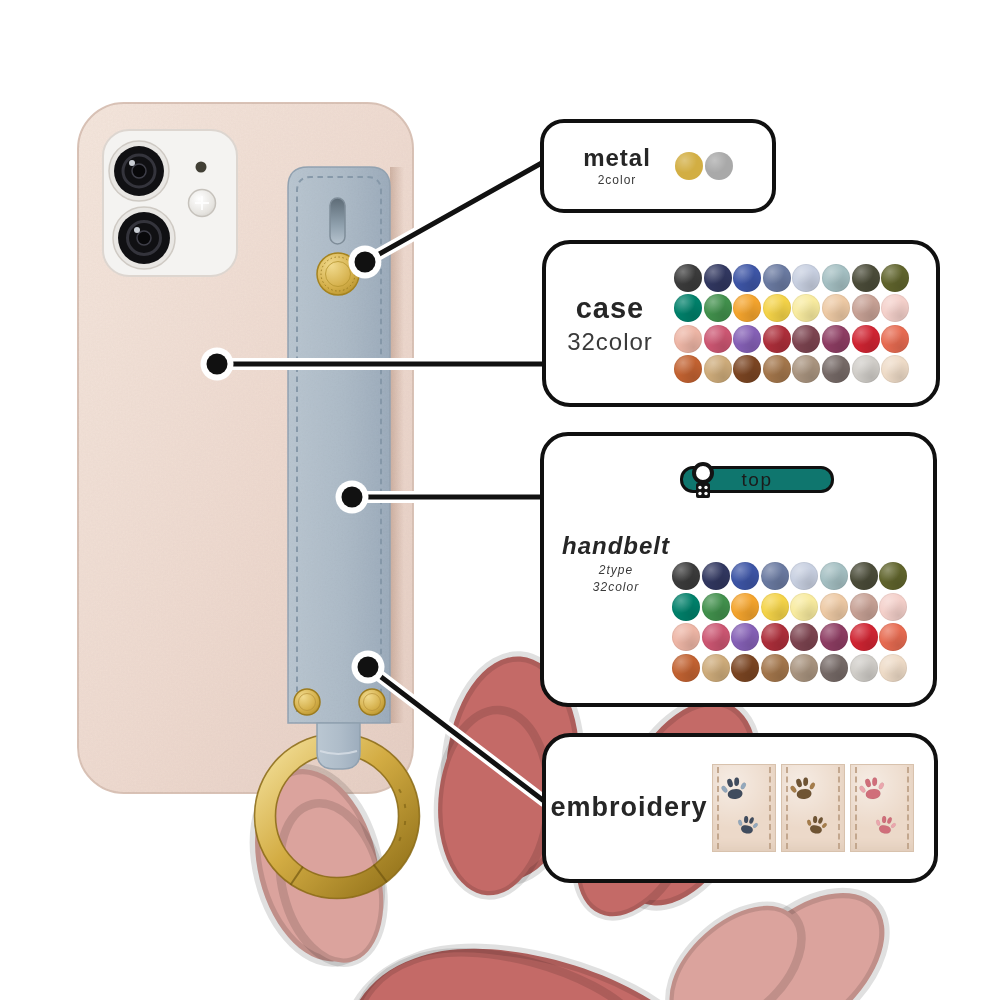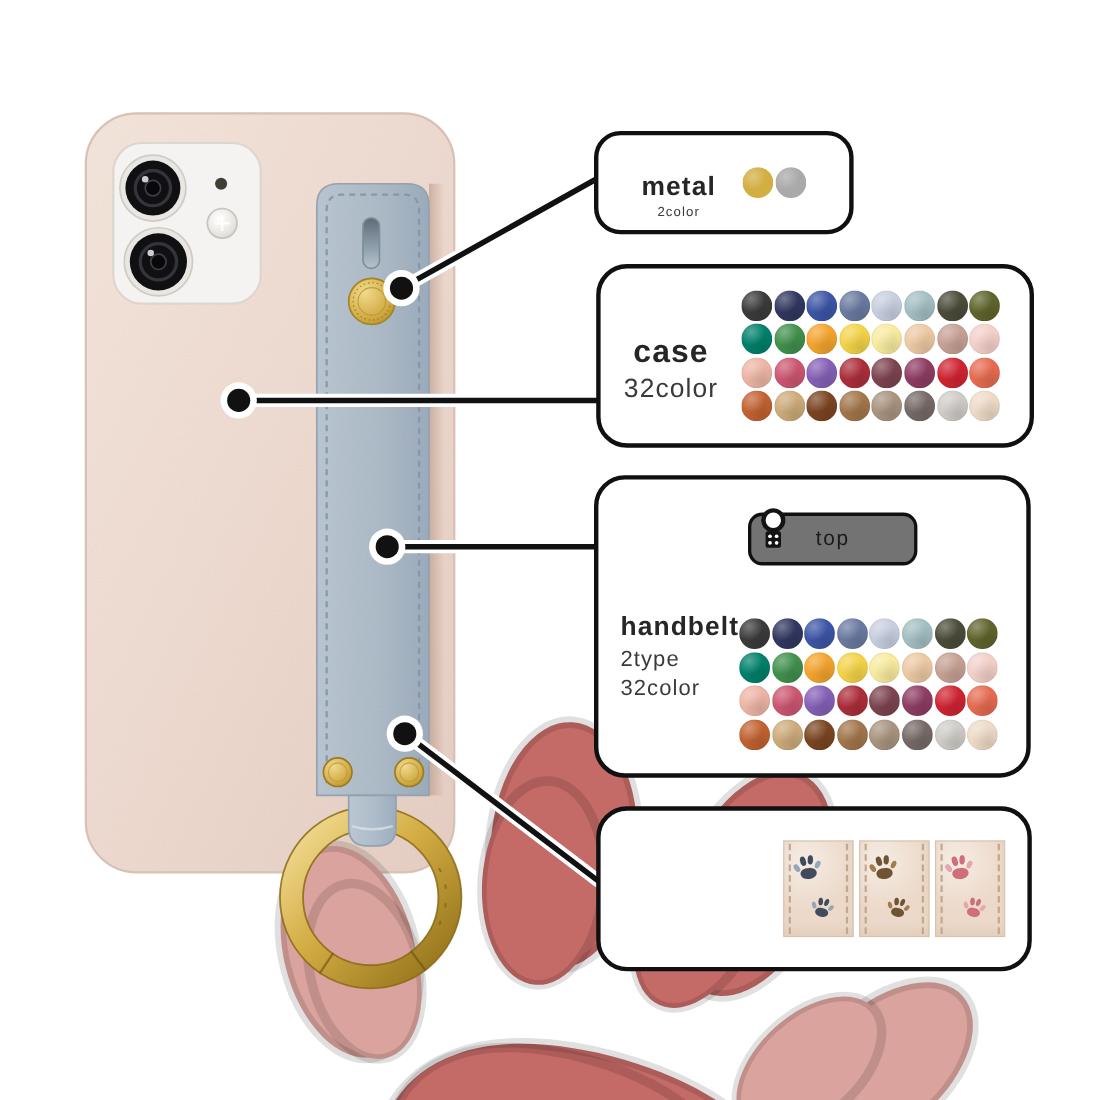--- a/index.html
+++ b/index.html
@@ -17,7 +17,7 @@
   #p-emb{left:542px;top:733px;width:396px;height:150px;border-radius:28px;
          display:flex;align-items:center;}
 
-  .p-text{text-align:center;line-height:1.15;margin-top:24px;}
+  .p-text{text-align:center;line-height:1.15;}
   .p-title{font-weight:bold;letter-spacing:1px;color:#262626;}
   .p-sub{letter-spacing:1px;color:#3a3a3a;margin-top:3px;}
   #p-metal .p-title{font-size:24px;}

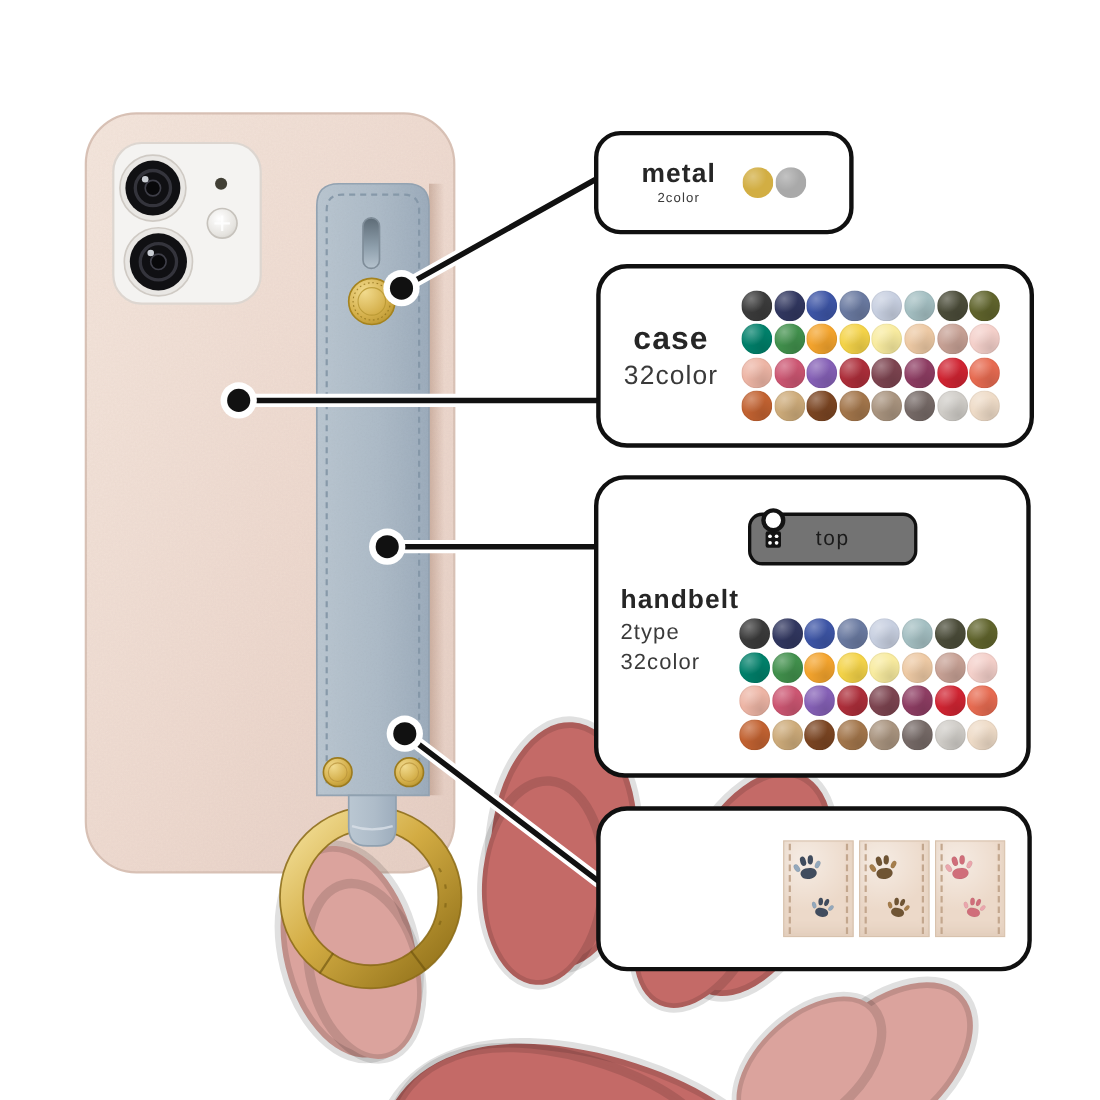--- a/index.html
+++ b/index.html
@@ -43,9 +43,9 @@
 
   
   .hb-types{position:absolute;left:136px;top:30px;display:flex;flex-direction:column;gap:8px;}
-  .type-btn{width:154px;height:48px;box-sizing:border-box;border:3.5px solid #101010;border-radius:13px;
+  .type-btn{width:154px;height:27px;box-sizing:border-box;border:3.5px solid #101010;border-radius:13px;
             display:flex;align-items:center;justify-content:center;
-            font-size:19px;letter-spacing:1.5px;color:#1b1b1b;position:relative;background:#737373;}
+            font-size:19px;letter-spacing:1.5px;color:#1b1b1b;position:relative;background:#0f766e;}
   .type-btn .ticon{position:absolute;}
   .ticon-top{left:6px;top:-12px;}
   .ticon-bottom{left:6px;top:-6px;}

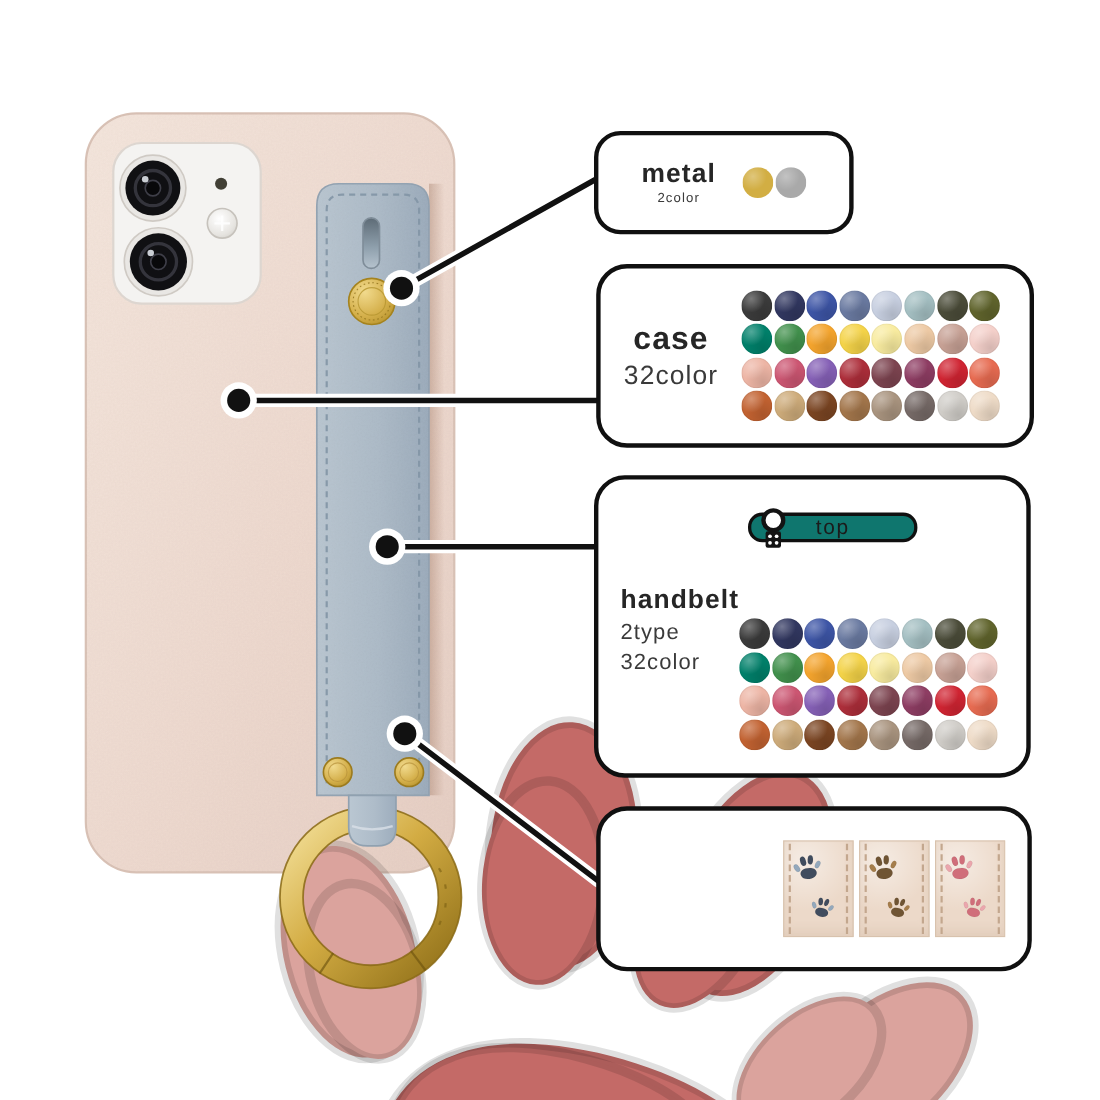--- a/index.html
+++ b/index.html
@@ -49,7 +49,7 @@
   .type-btn .ticon{position:absolute;}
   .ticon-top{left:6px;top:-12px;}
   .ticon-bottom{left:6px;top:-6px;}
-  .hb-text{position:absolute;left:20px;top:96px;width:128px;text-align:left;}
+  .hb-text{position:absolute;left:8px;top:96px;width:128px;text-align:center;font-style:italic;}
   .hb-text .p-title{font-size:24px;}
   .hb-text .p-sub{font-size:20px;margin-top:4px;}
   .hb-grid{position:absolute;left:128px;top:126px;}

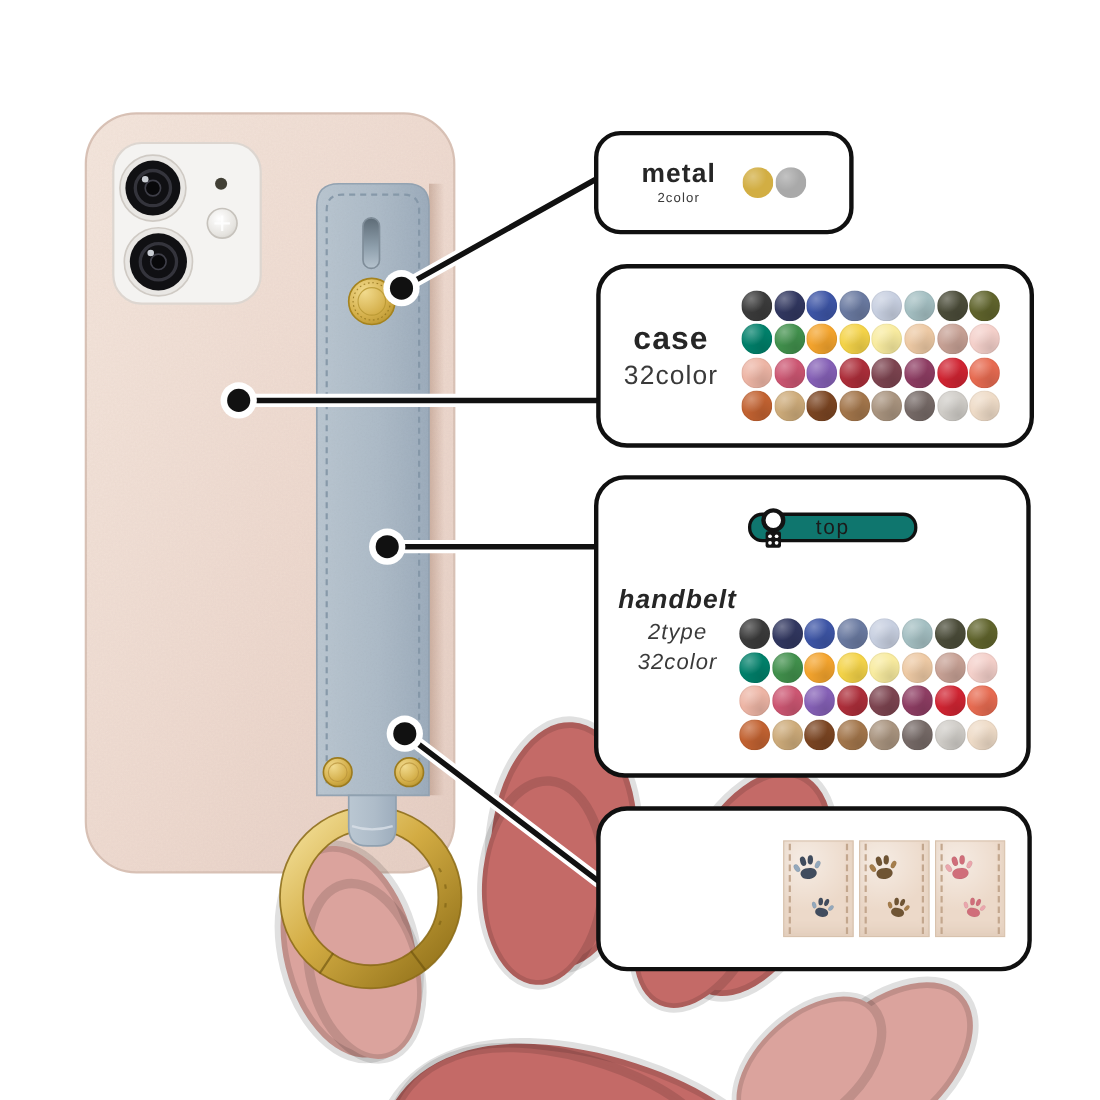--- a/index.html
+++ b/index.html
@@ -51,7 +51,7 @@
   .ticon-bottom{left:6px;top:-6px;}
   .hb-text{position:absolute;left:8px;top:96px;width:128px;text-align:center;font-style:italic;}
   .hb-text .p-title{font-size:24px;}
-  .hb-text .p-sub{font-size:20px;margin-top:4px;}
+  .hb-text .p-sub{font-size:12px;margin-top:4px;}
   .hb-grid{position:absolute;left:128px;top:126px;}
 
   

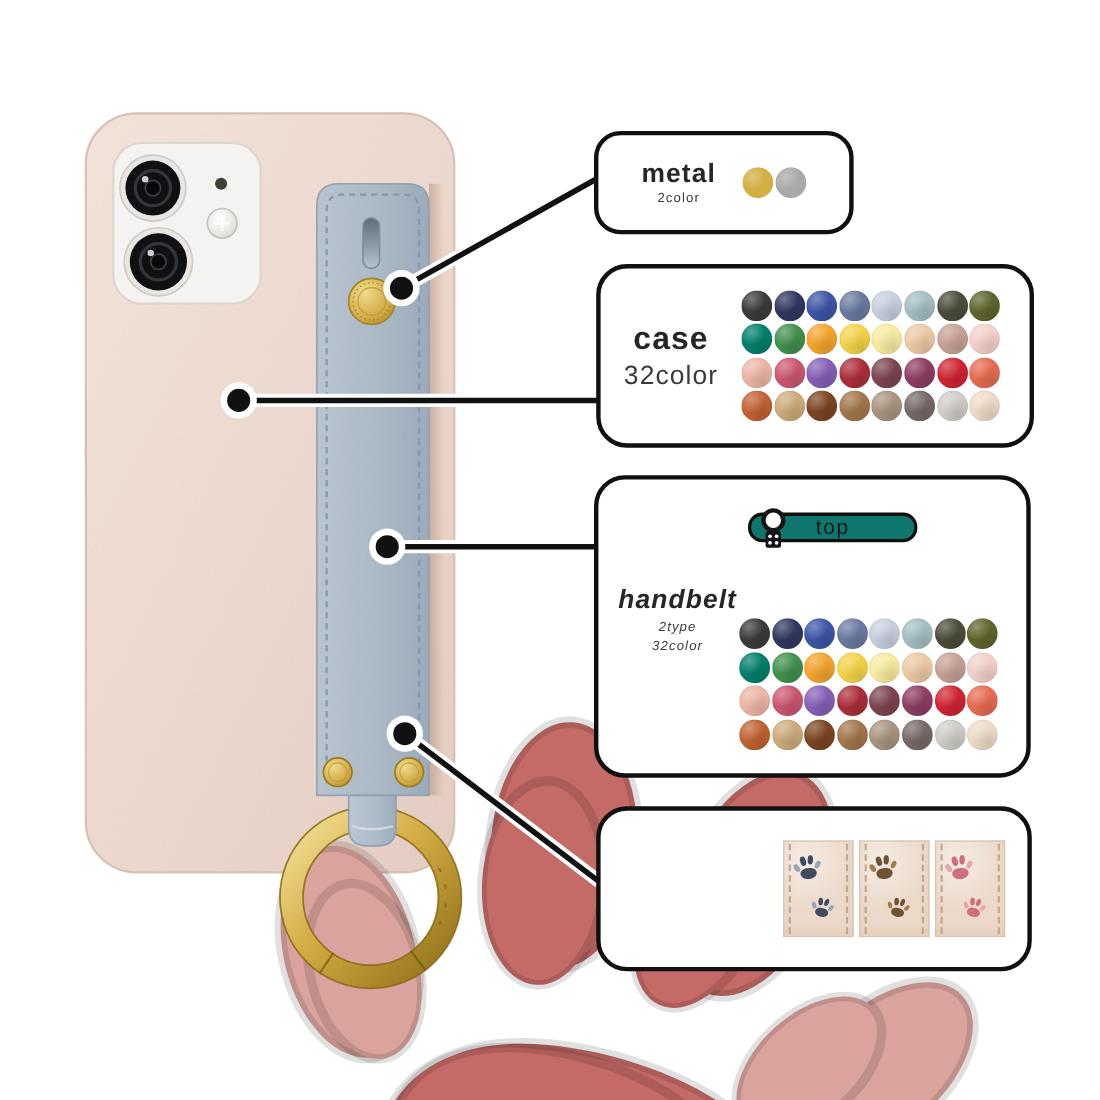--- a/index.html
+++ b/index.html
@@ -333,6 +333,7 @@
 
   <section class="panel" id="p-emb">
     <div class="p-text">
+      <div class="p-title">embroidery</div>
     </div>
     <div class="em-row">
       <div class="em-swatch" style="--c1: #404c5e; --c2: #93a8bc;">

